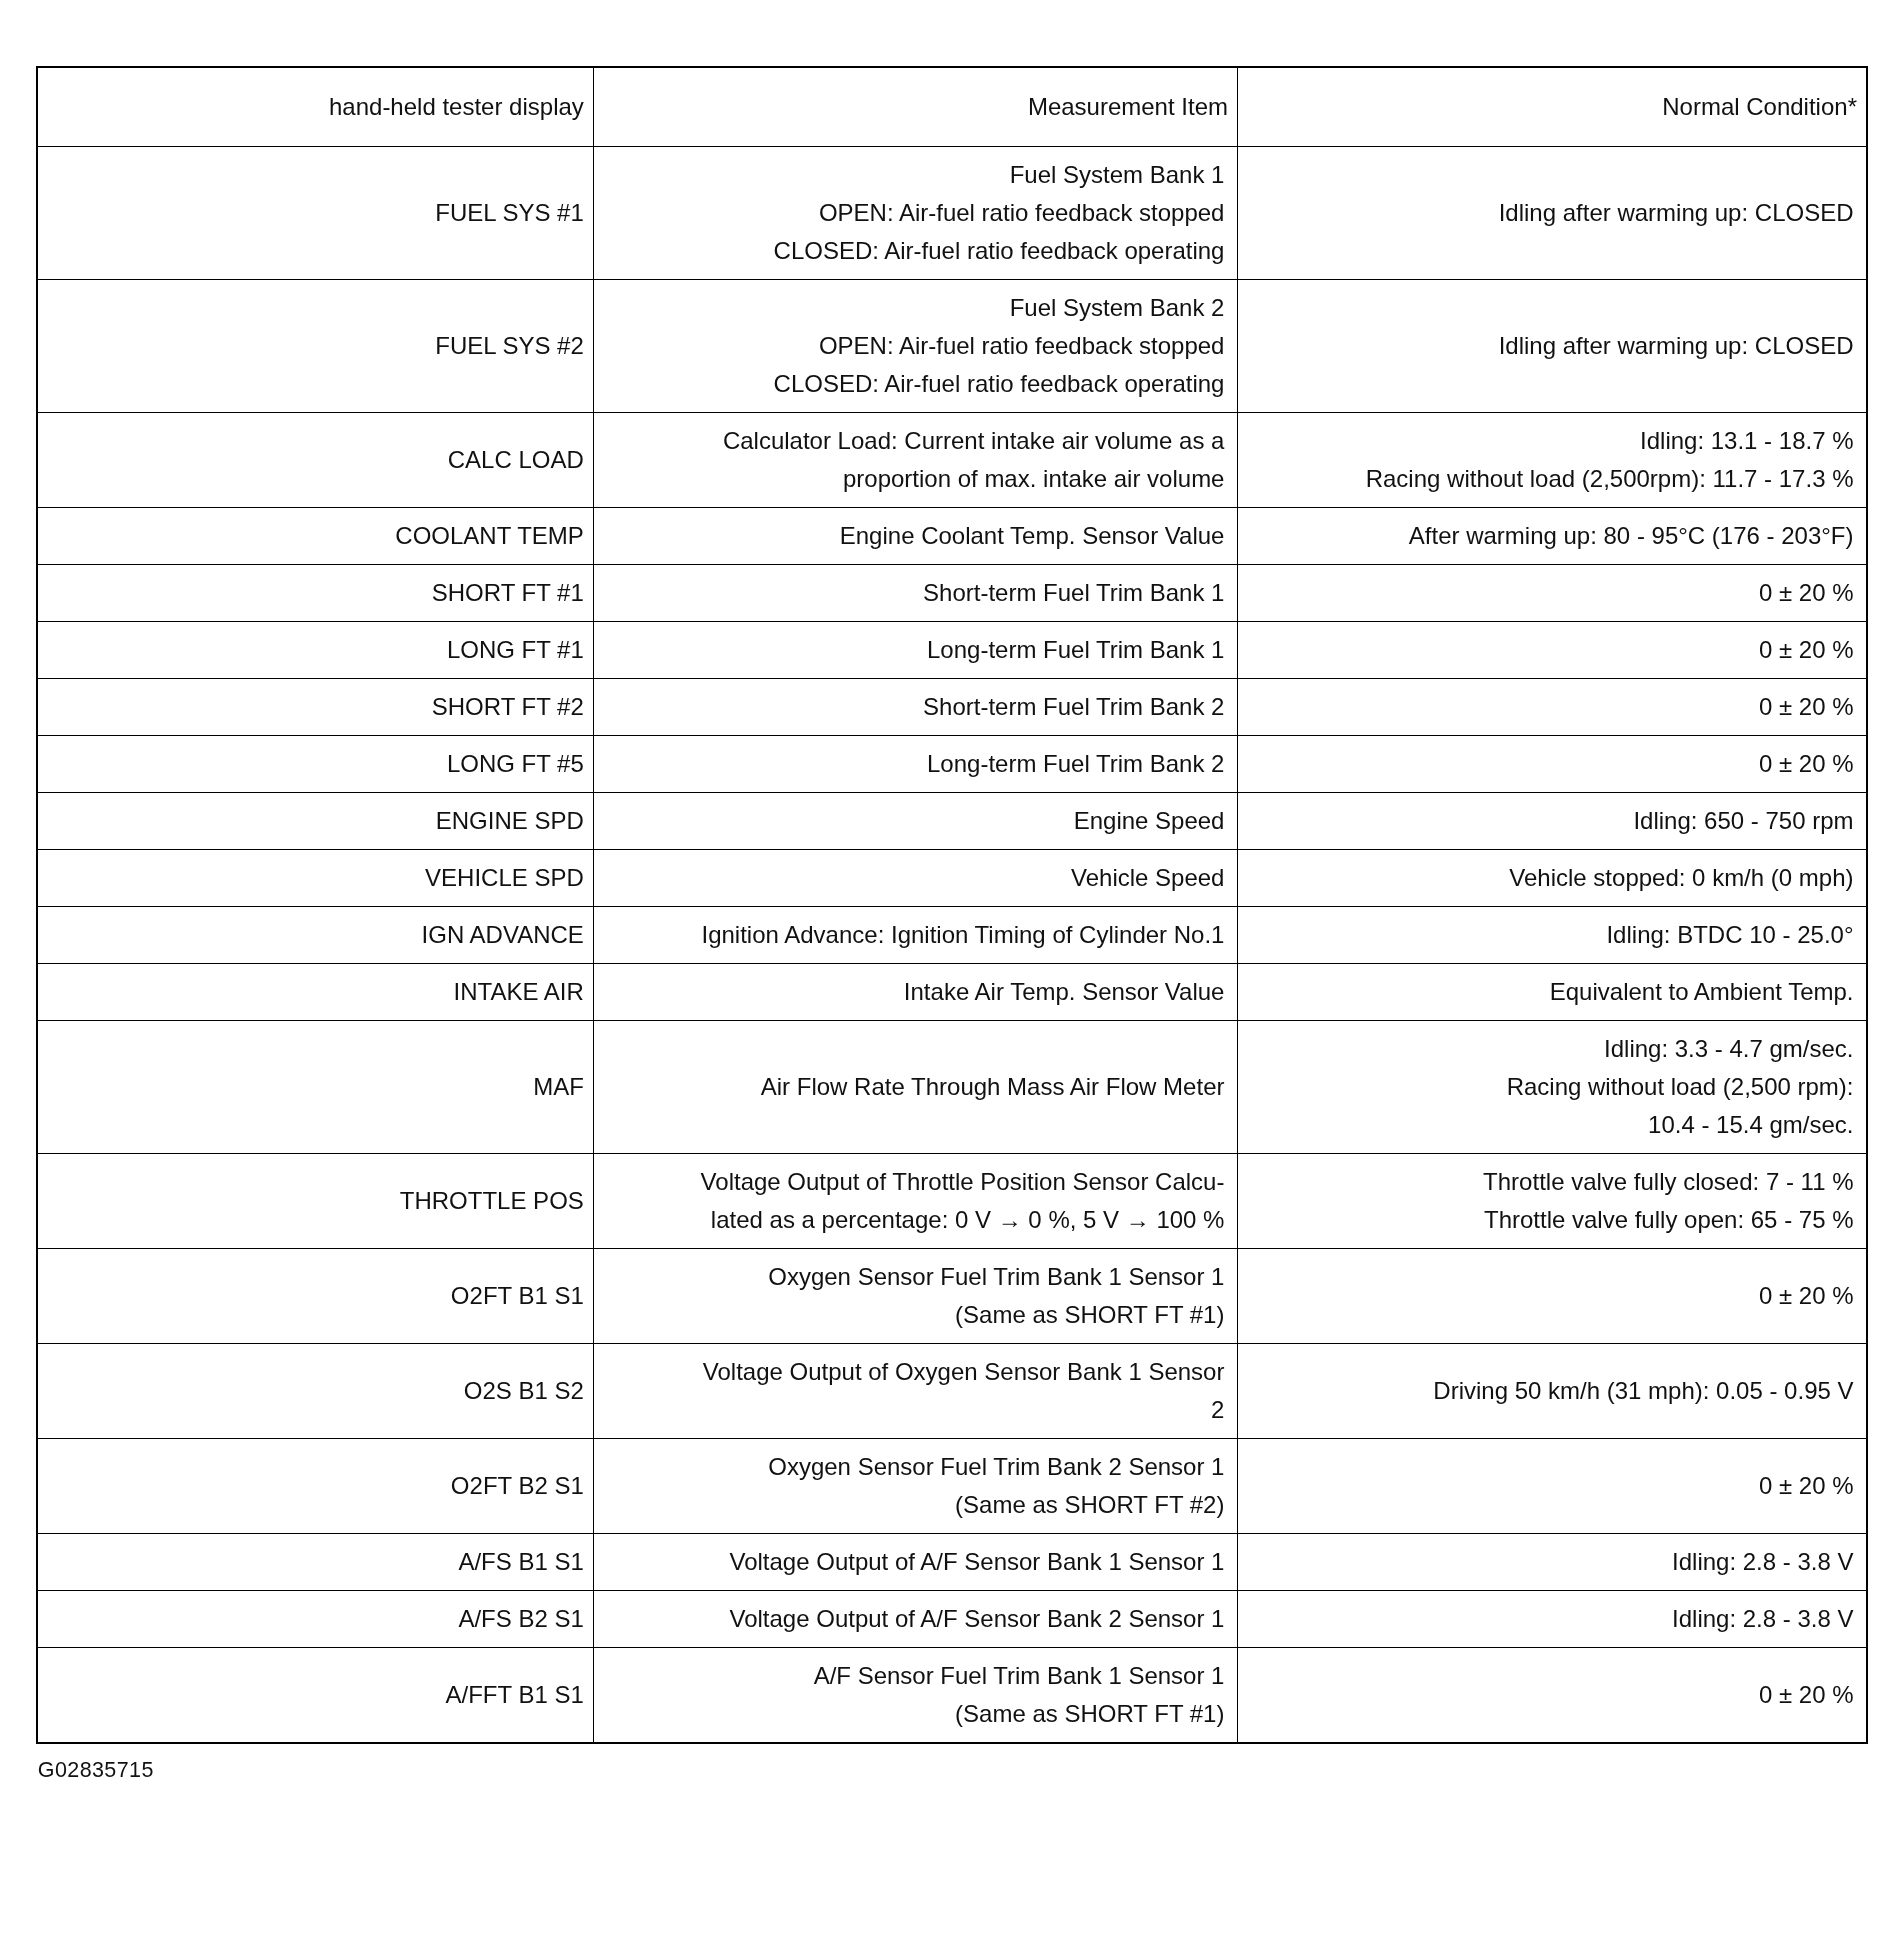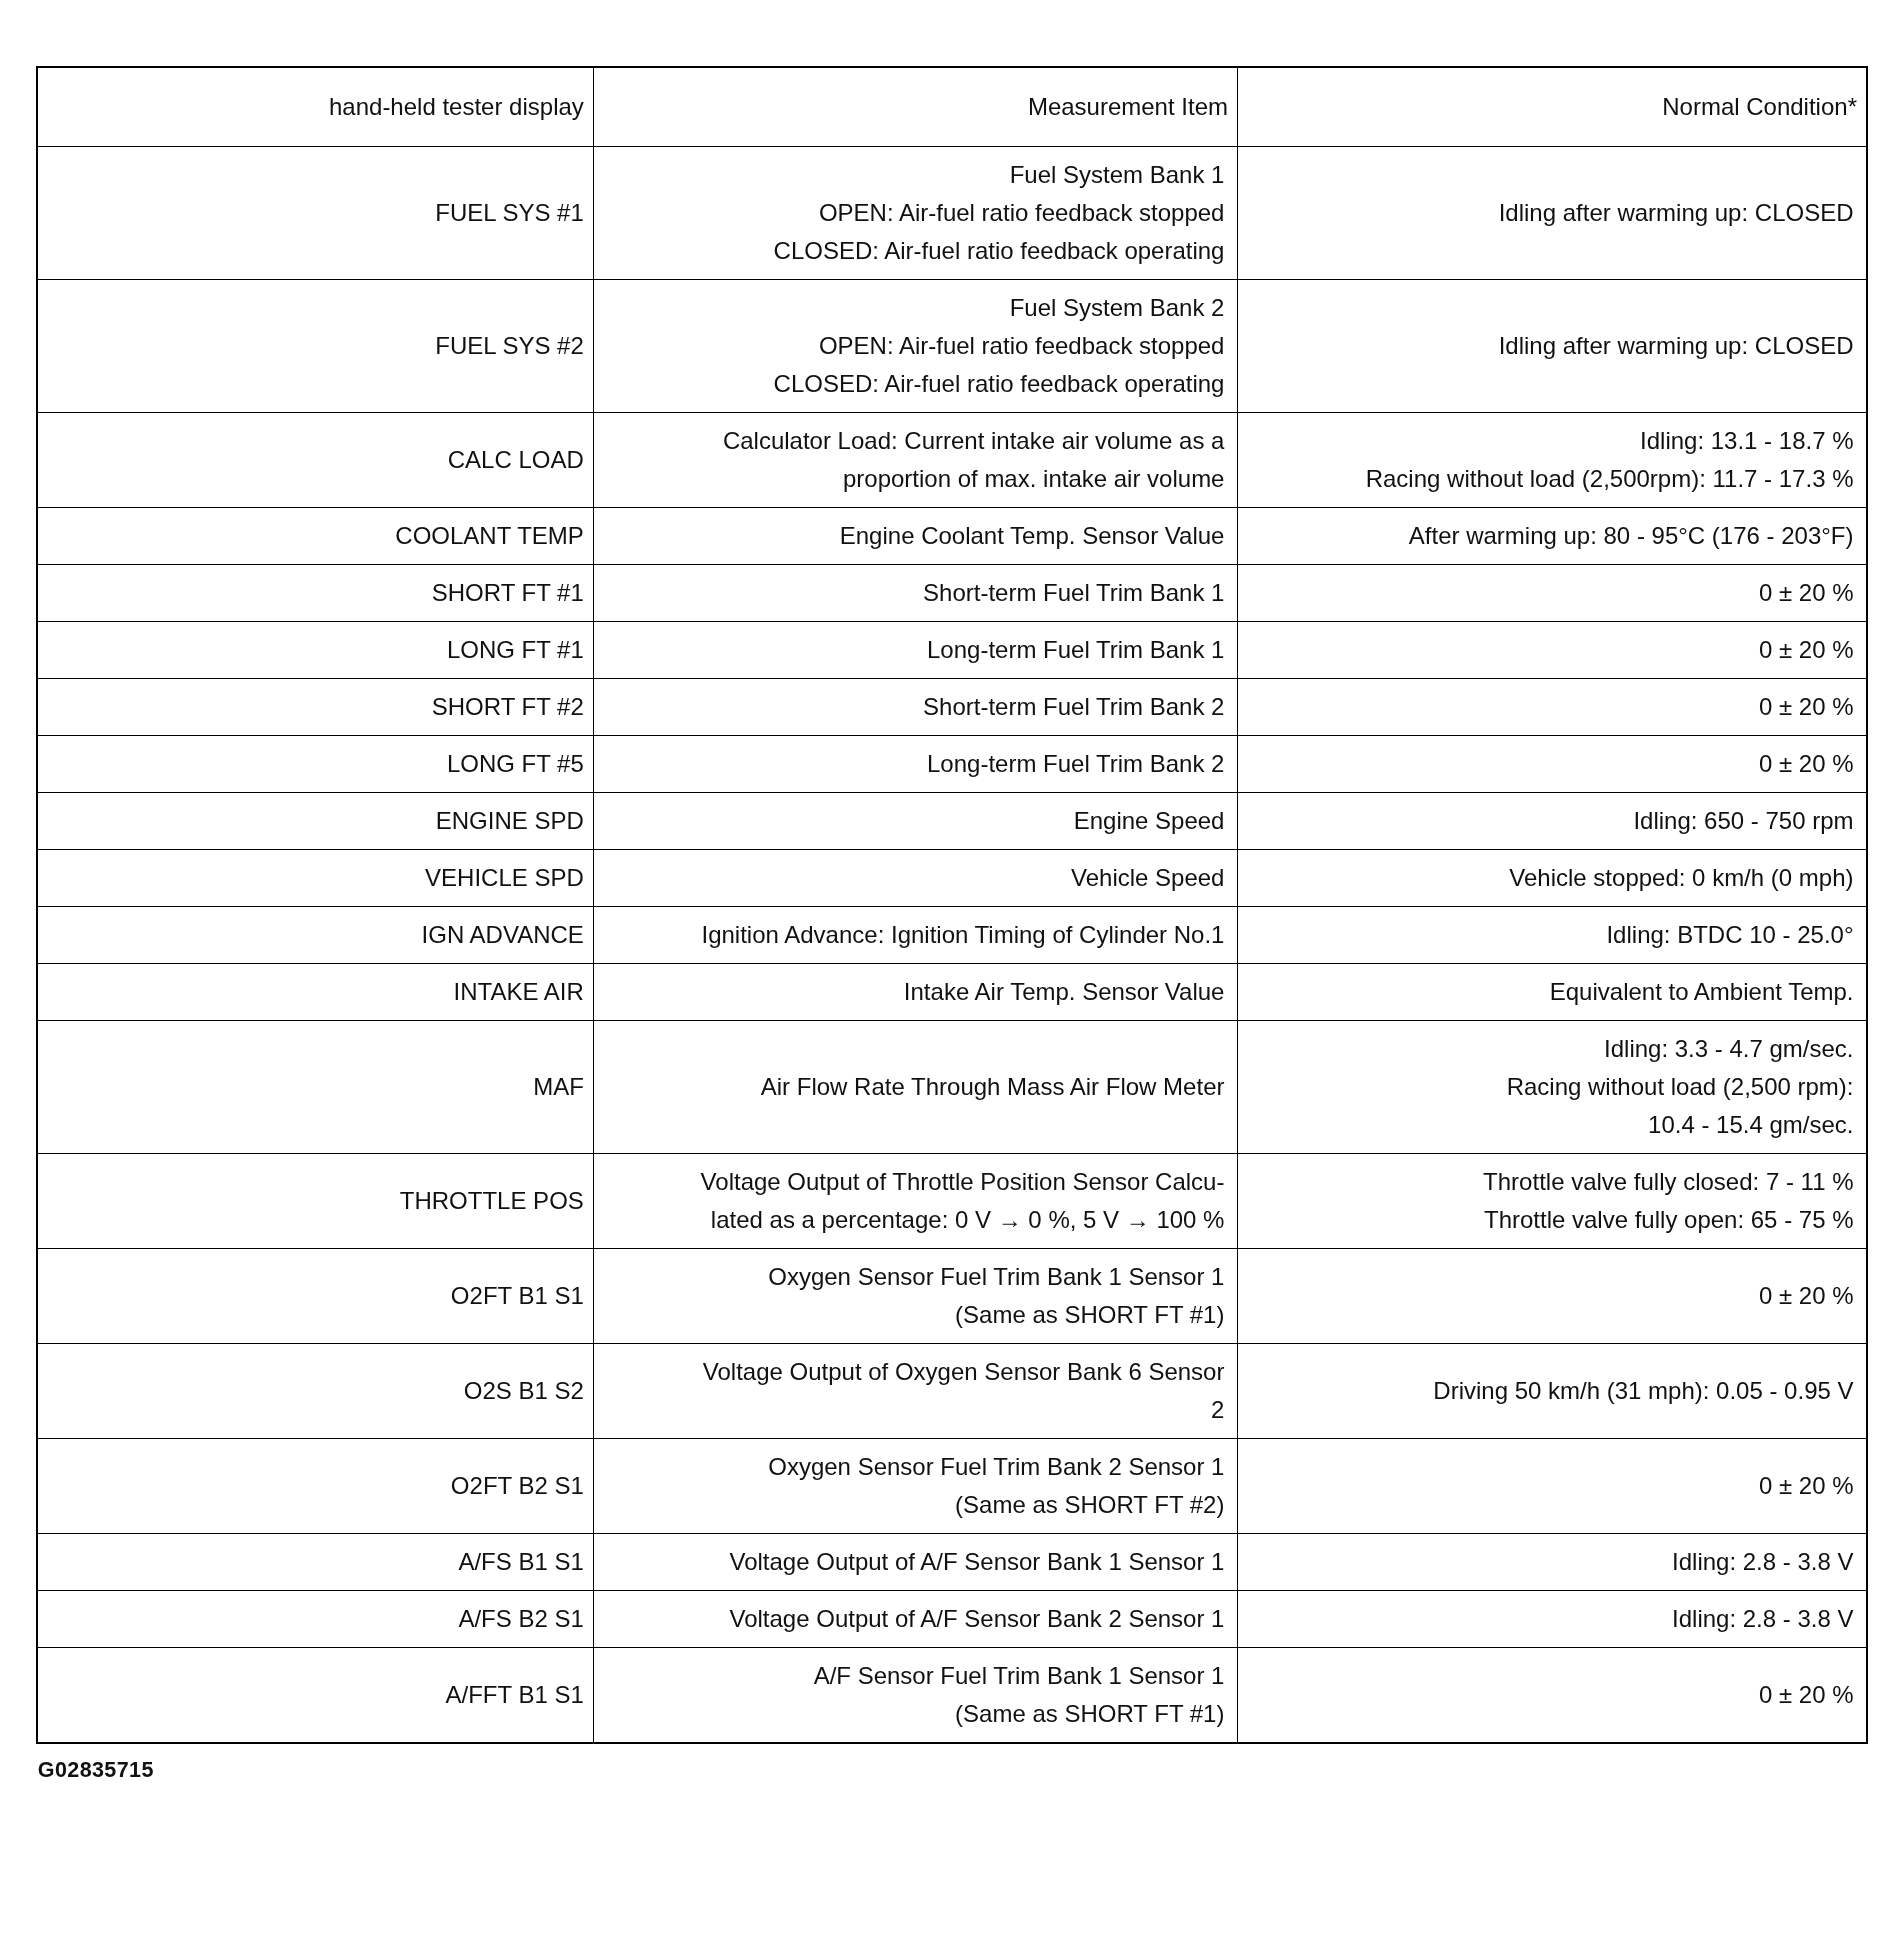--- a/index.html
+++ b/index.html
@@ -228,7 +228,7 @@
         <tr>
           <td class="col-display">O2S B1 S2</td>
           <td class="col-item">
-            <div class="cell-line">Voltage Output of Oxygen Sensor Bank 6 Sensor</div>
+            <div class="cell-line">Voltage Output of Oxygen Sensor Bank 1 Sensor</div>
             <div class="cell-line">2</div>
           </td>
           <td class="col-cond">

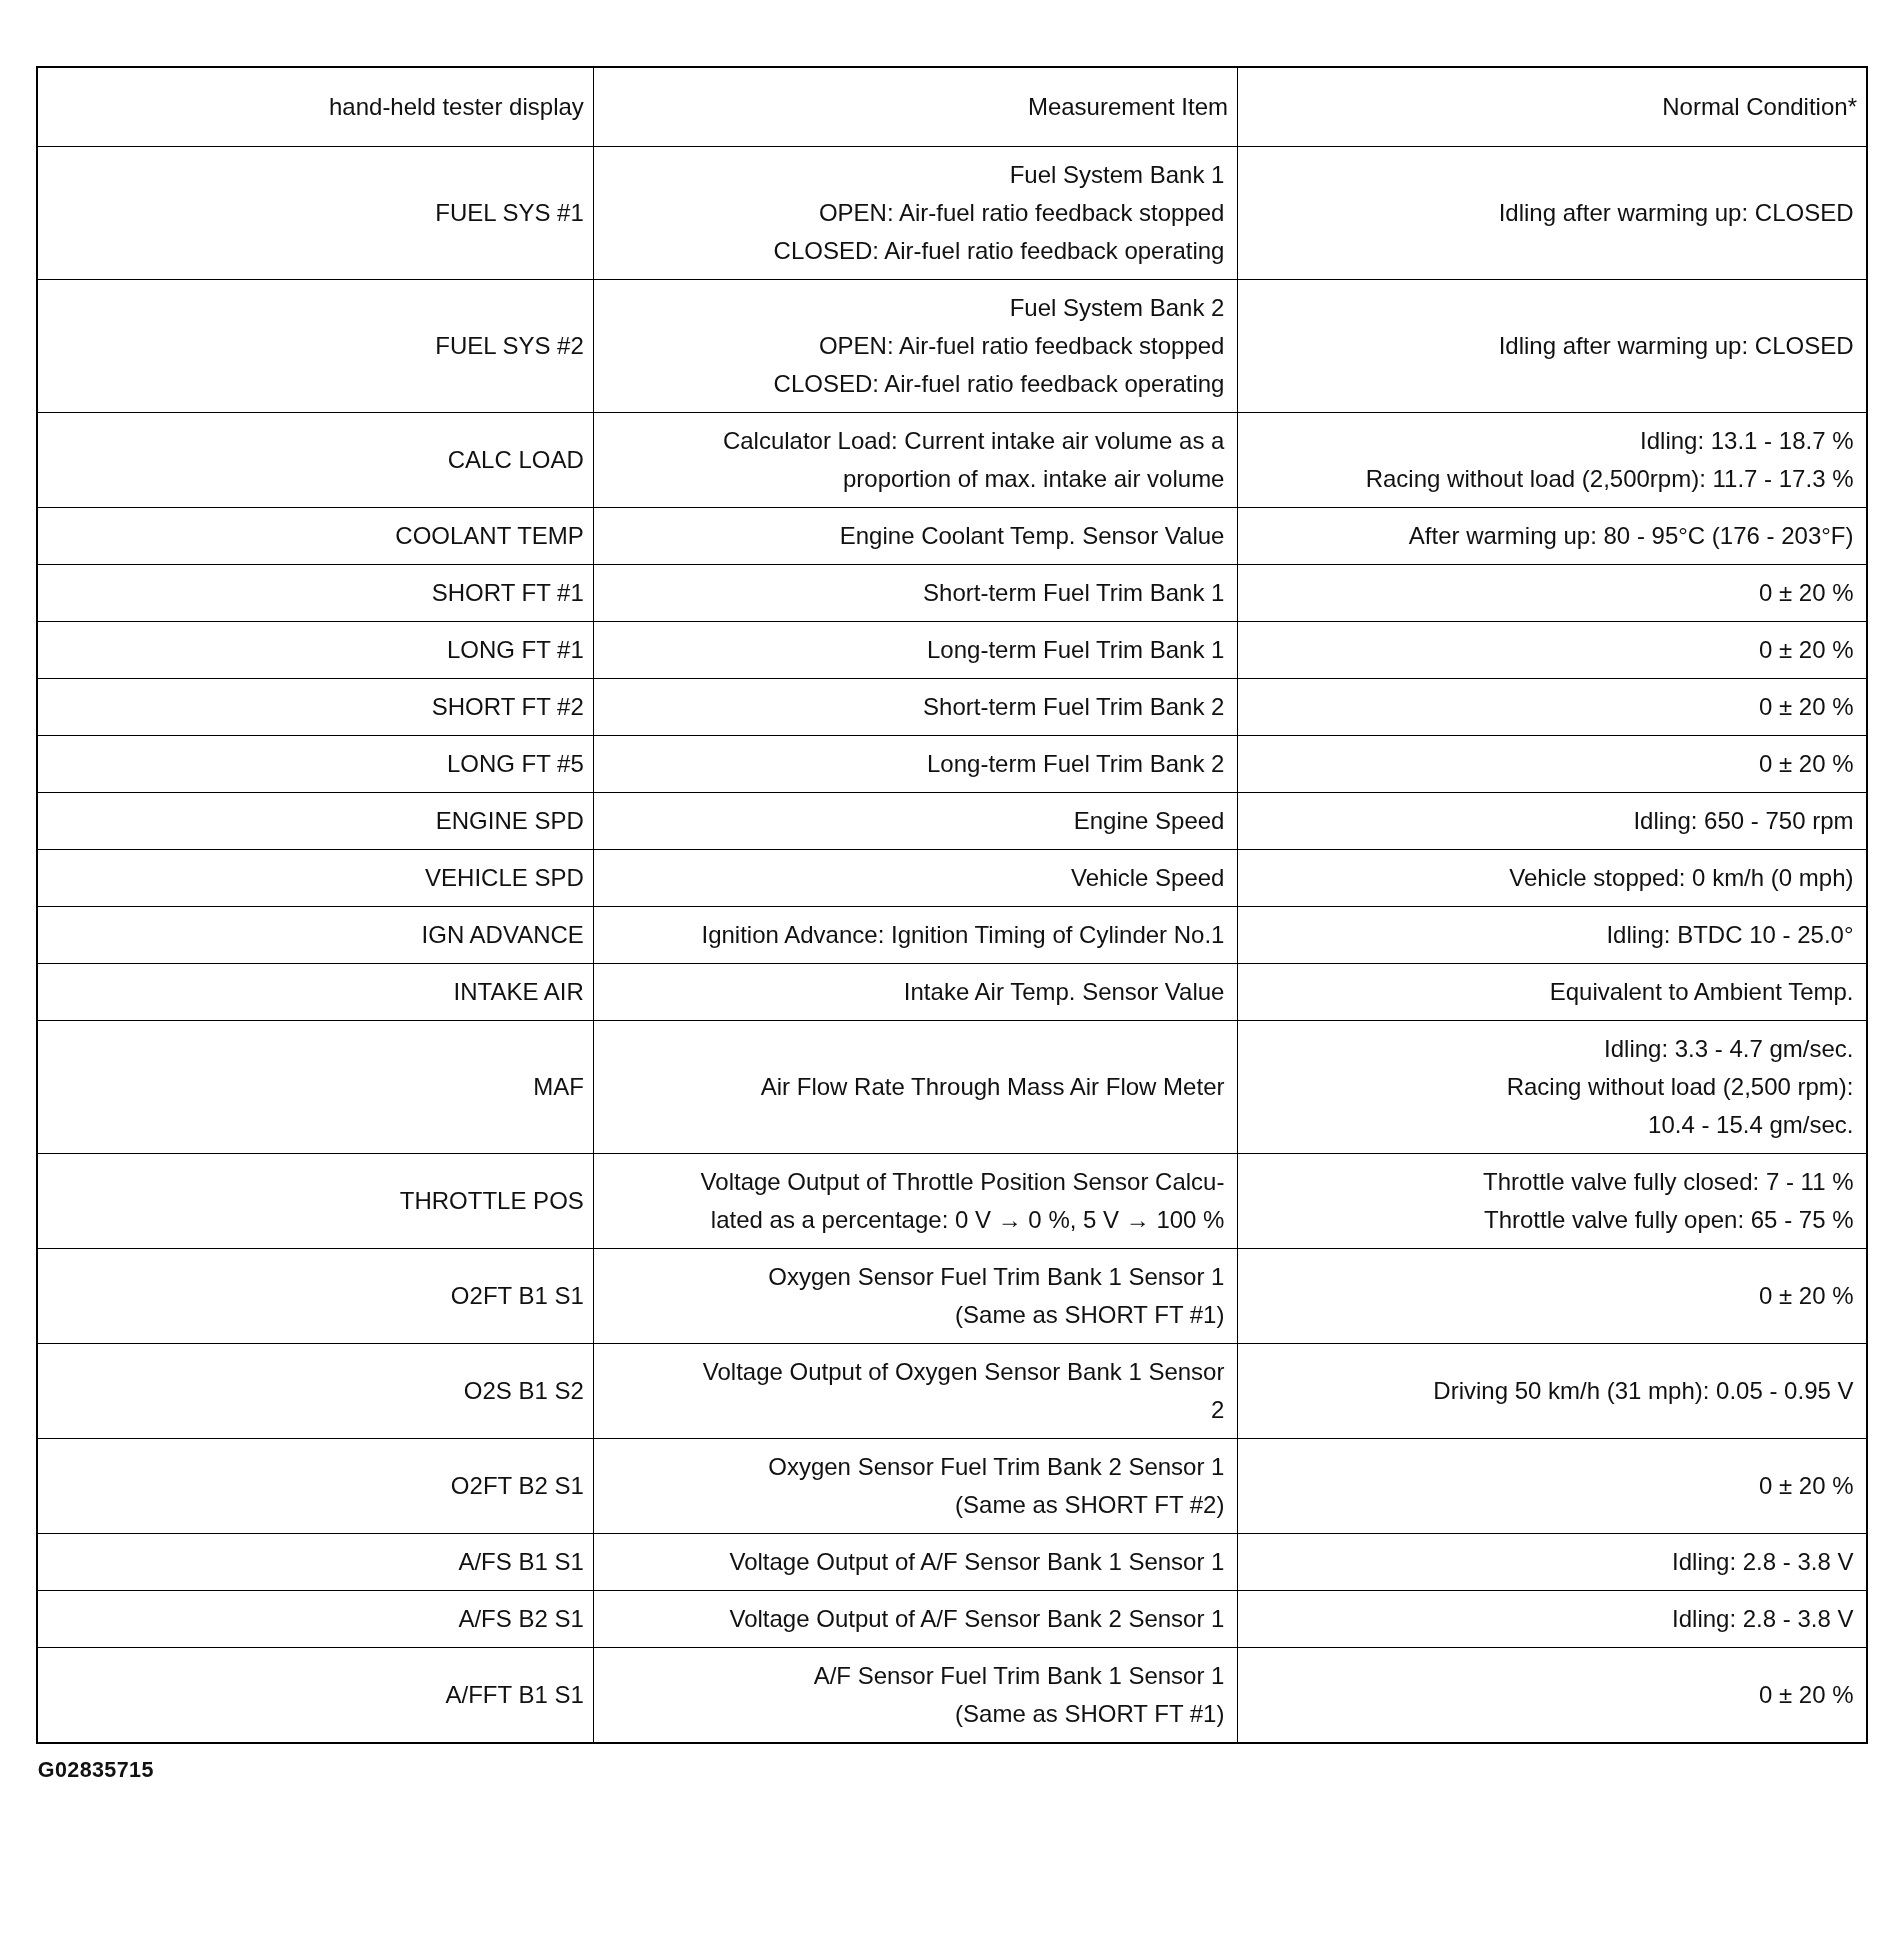--- a/index.html
+++ b/index.html
@@ -57,7 +57,7 @@
   .footer-code {
     margin: 14.3px 0 0 1.8px;
     font-size: 21.5px;
-    font-weight: 700;
+    font-weight: 400;
     letter-spacing: 0.4px;
   }
 </style>

